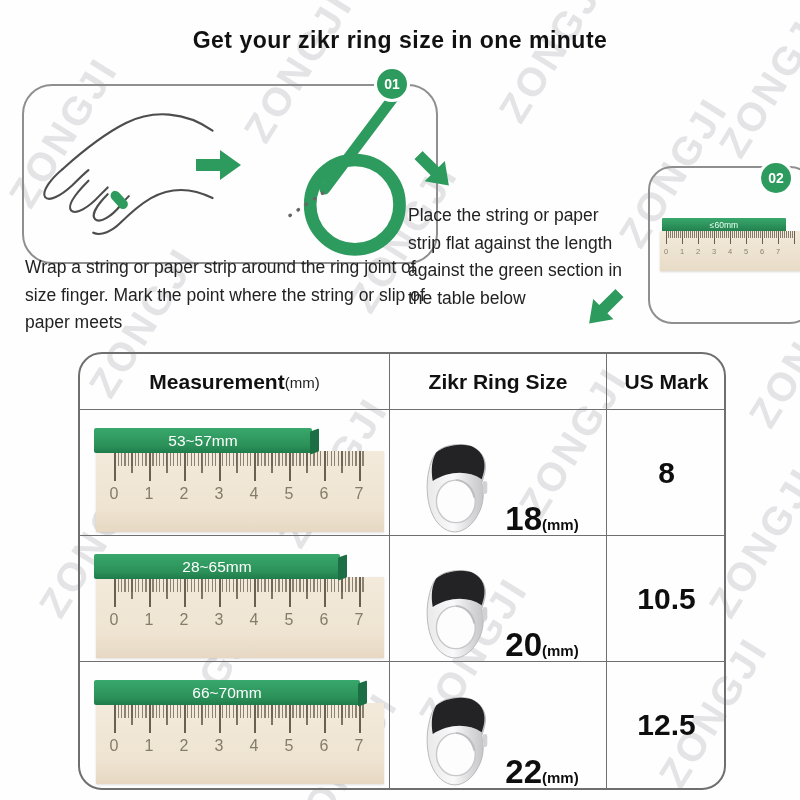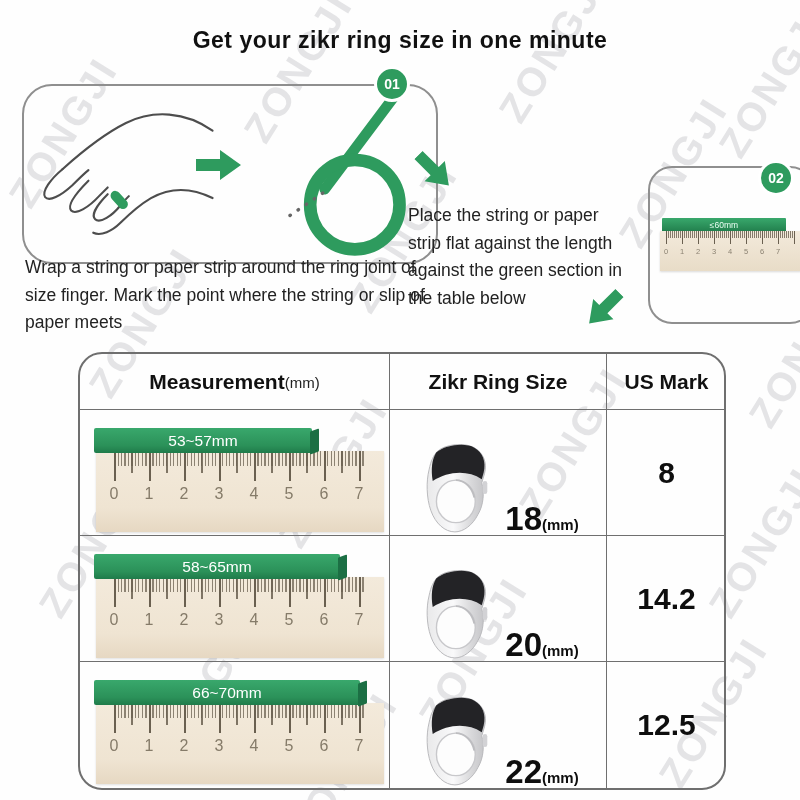--- a/index.html
+++ b/index.html
@@ -255,7 +255,7 @@
 
       <div class="cell c-r c-b r1">
         <div class="ruler">
-          <div class="strip">58~65mm</div>
+          <div class="strip">28~65mm</div>
           <div class="rbody">
             <div class="ticks"></div>
             <div class="nums">

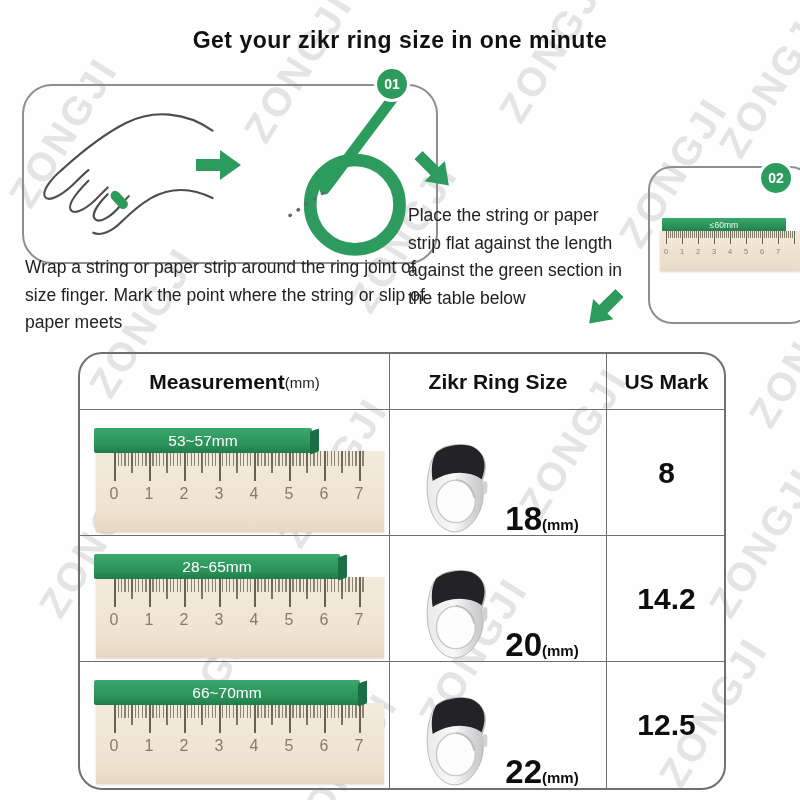--- a/index.html
+++ b/index.html
@@ -285,7 +285,7 @@
         </div>
       </div>
       <div class="cell uscell c-b">
-        <span>14.2</span>
+        <span>10.5</span>
       </div>
 
       <div class="cell c-r r2">

